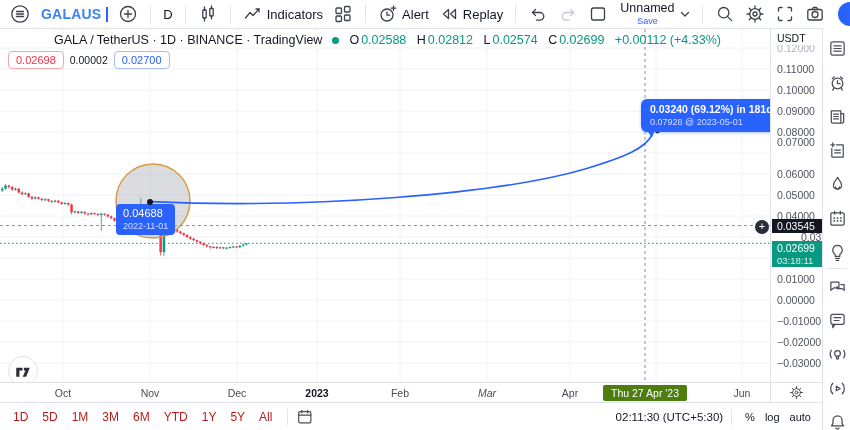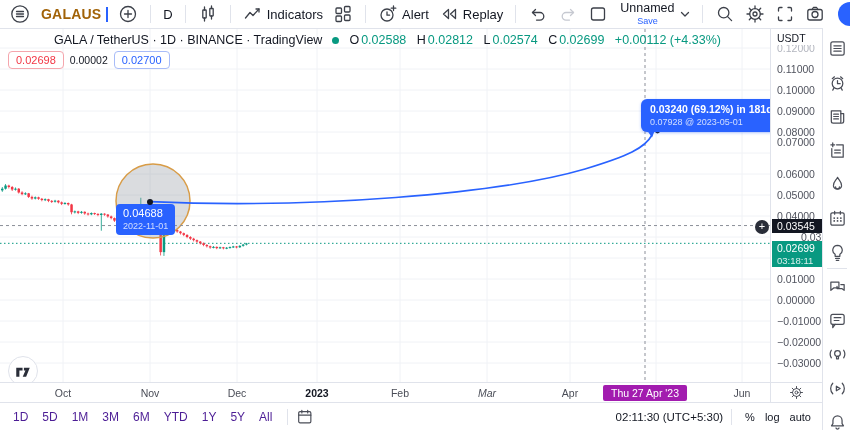--- a/index.html
+++ b/index.html
@@ -16,7 +16,7 @@
   .tb-sep { width:1px; height:18px; background:#e0e3eb; margin:0 7px; flex:none; }
   .tb-btn { display:flex; align-items:center; gap:4px; padding:2px 5px; border-radius:4px; cursor:pointer; flex:none; }
   .tb-label { font-size:13px; color:#131722; }
-  .symbol-txt { font-size:14px; font-weight:bold; color:#a16207; letter-spacing:.2px; }
+  .symbol-txt { font-size:14px; font-weight:bold; color:#3b82f6; letter-spacing:.2px; }
   .cursor-bar { display:inline-block; width:2px; height:15px; background:#2962ff; margin-left:1px; vertical-align:middle; }
   .spacer { flex:1; }
   .unnamed-block { display:flex; flex-direction:column; align-items:center; line-height:1; margin:0 2px; }

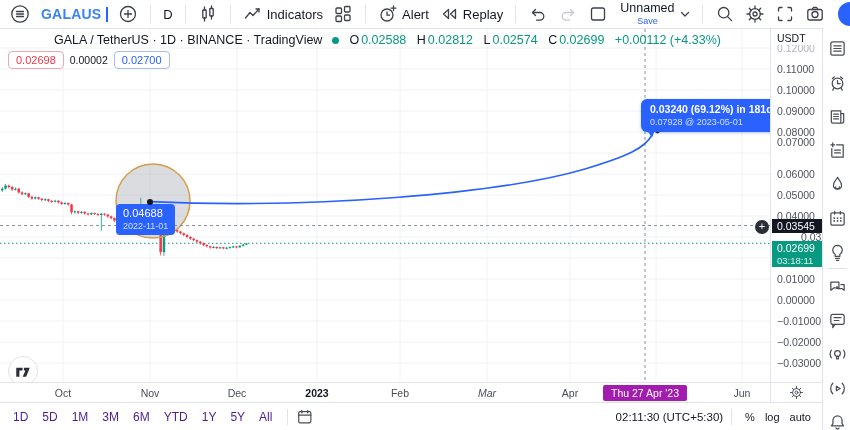--- a/index.html
+++ b/index.html
@@ -71,7 +71,7 @@
                border-top:1px solid #e0e3eb; z-index:5; }
   .tl { position:absolute; top:4px; font-size:10.5px; color:#4a4d57; transform:translateX(-50%); }
   .tl.bold { font-weight:bold; color:#131722; }
-  .date-badge { position:absolute; top:2px; transform:translateX(-50%); background:#a21caf; color:#fff;
+  .date-badge { position:absolute; top:2px; transform:translateX(-50%); background:#4d7c0f; color:#fff;
                 font-size:10.5px; padding:2px 8px; border-radius:2px; white-space:nowrap; z-index:3; }
 
   

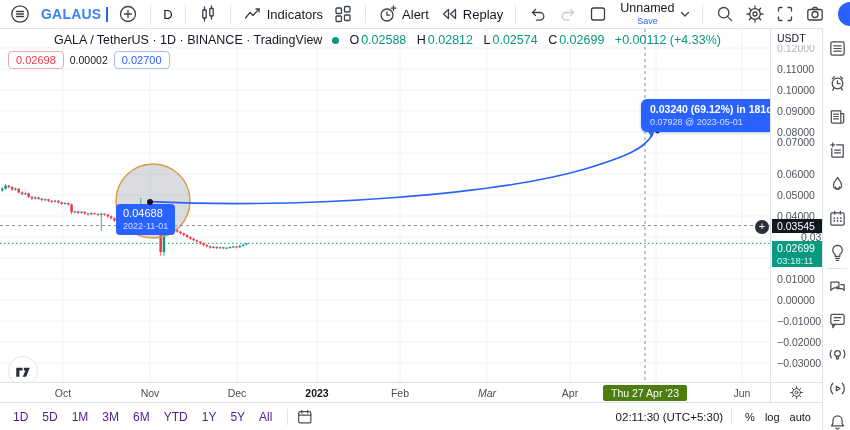--- a/index.html
+++ b/index.html
@@ -77,7 +77,7 @@
   
   .bottombar { position:absolute; left:0; top:402px; width:822px; height:28px; background:#fff;
                border-top:1px solid #e0e3eb; display:flex; align-items:center; z-index:6; padding:0 6px; }
-  .range-btn { font-size:12px; color:#4c1d95; padding:3px 7px; border-radius:4px; cursor:pointer; flex:none; }
+  .range-btn { font-size:12px; color:#b91c1c; padding:3px 7px; border-radius:4px; cursor:pointer; flex:none; }
   .bb-sep { width:1px; height:16px; background:#e0e3eb; margin:0 8px; flex:none; }
   .clock-txt { font-size:11.5px; color:#131722; cursor:pointer; }
   .scale-btn { font-size:11px; color:#131722; padding:2px 5px; cursor:pointer; flex:none; }

